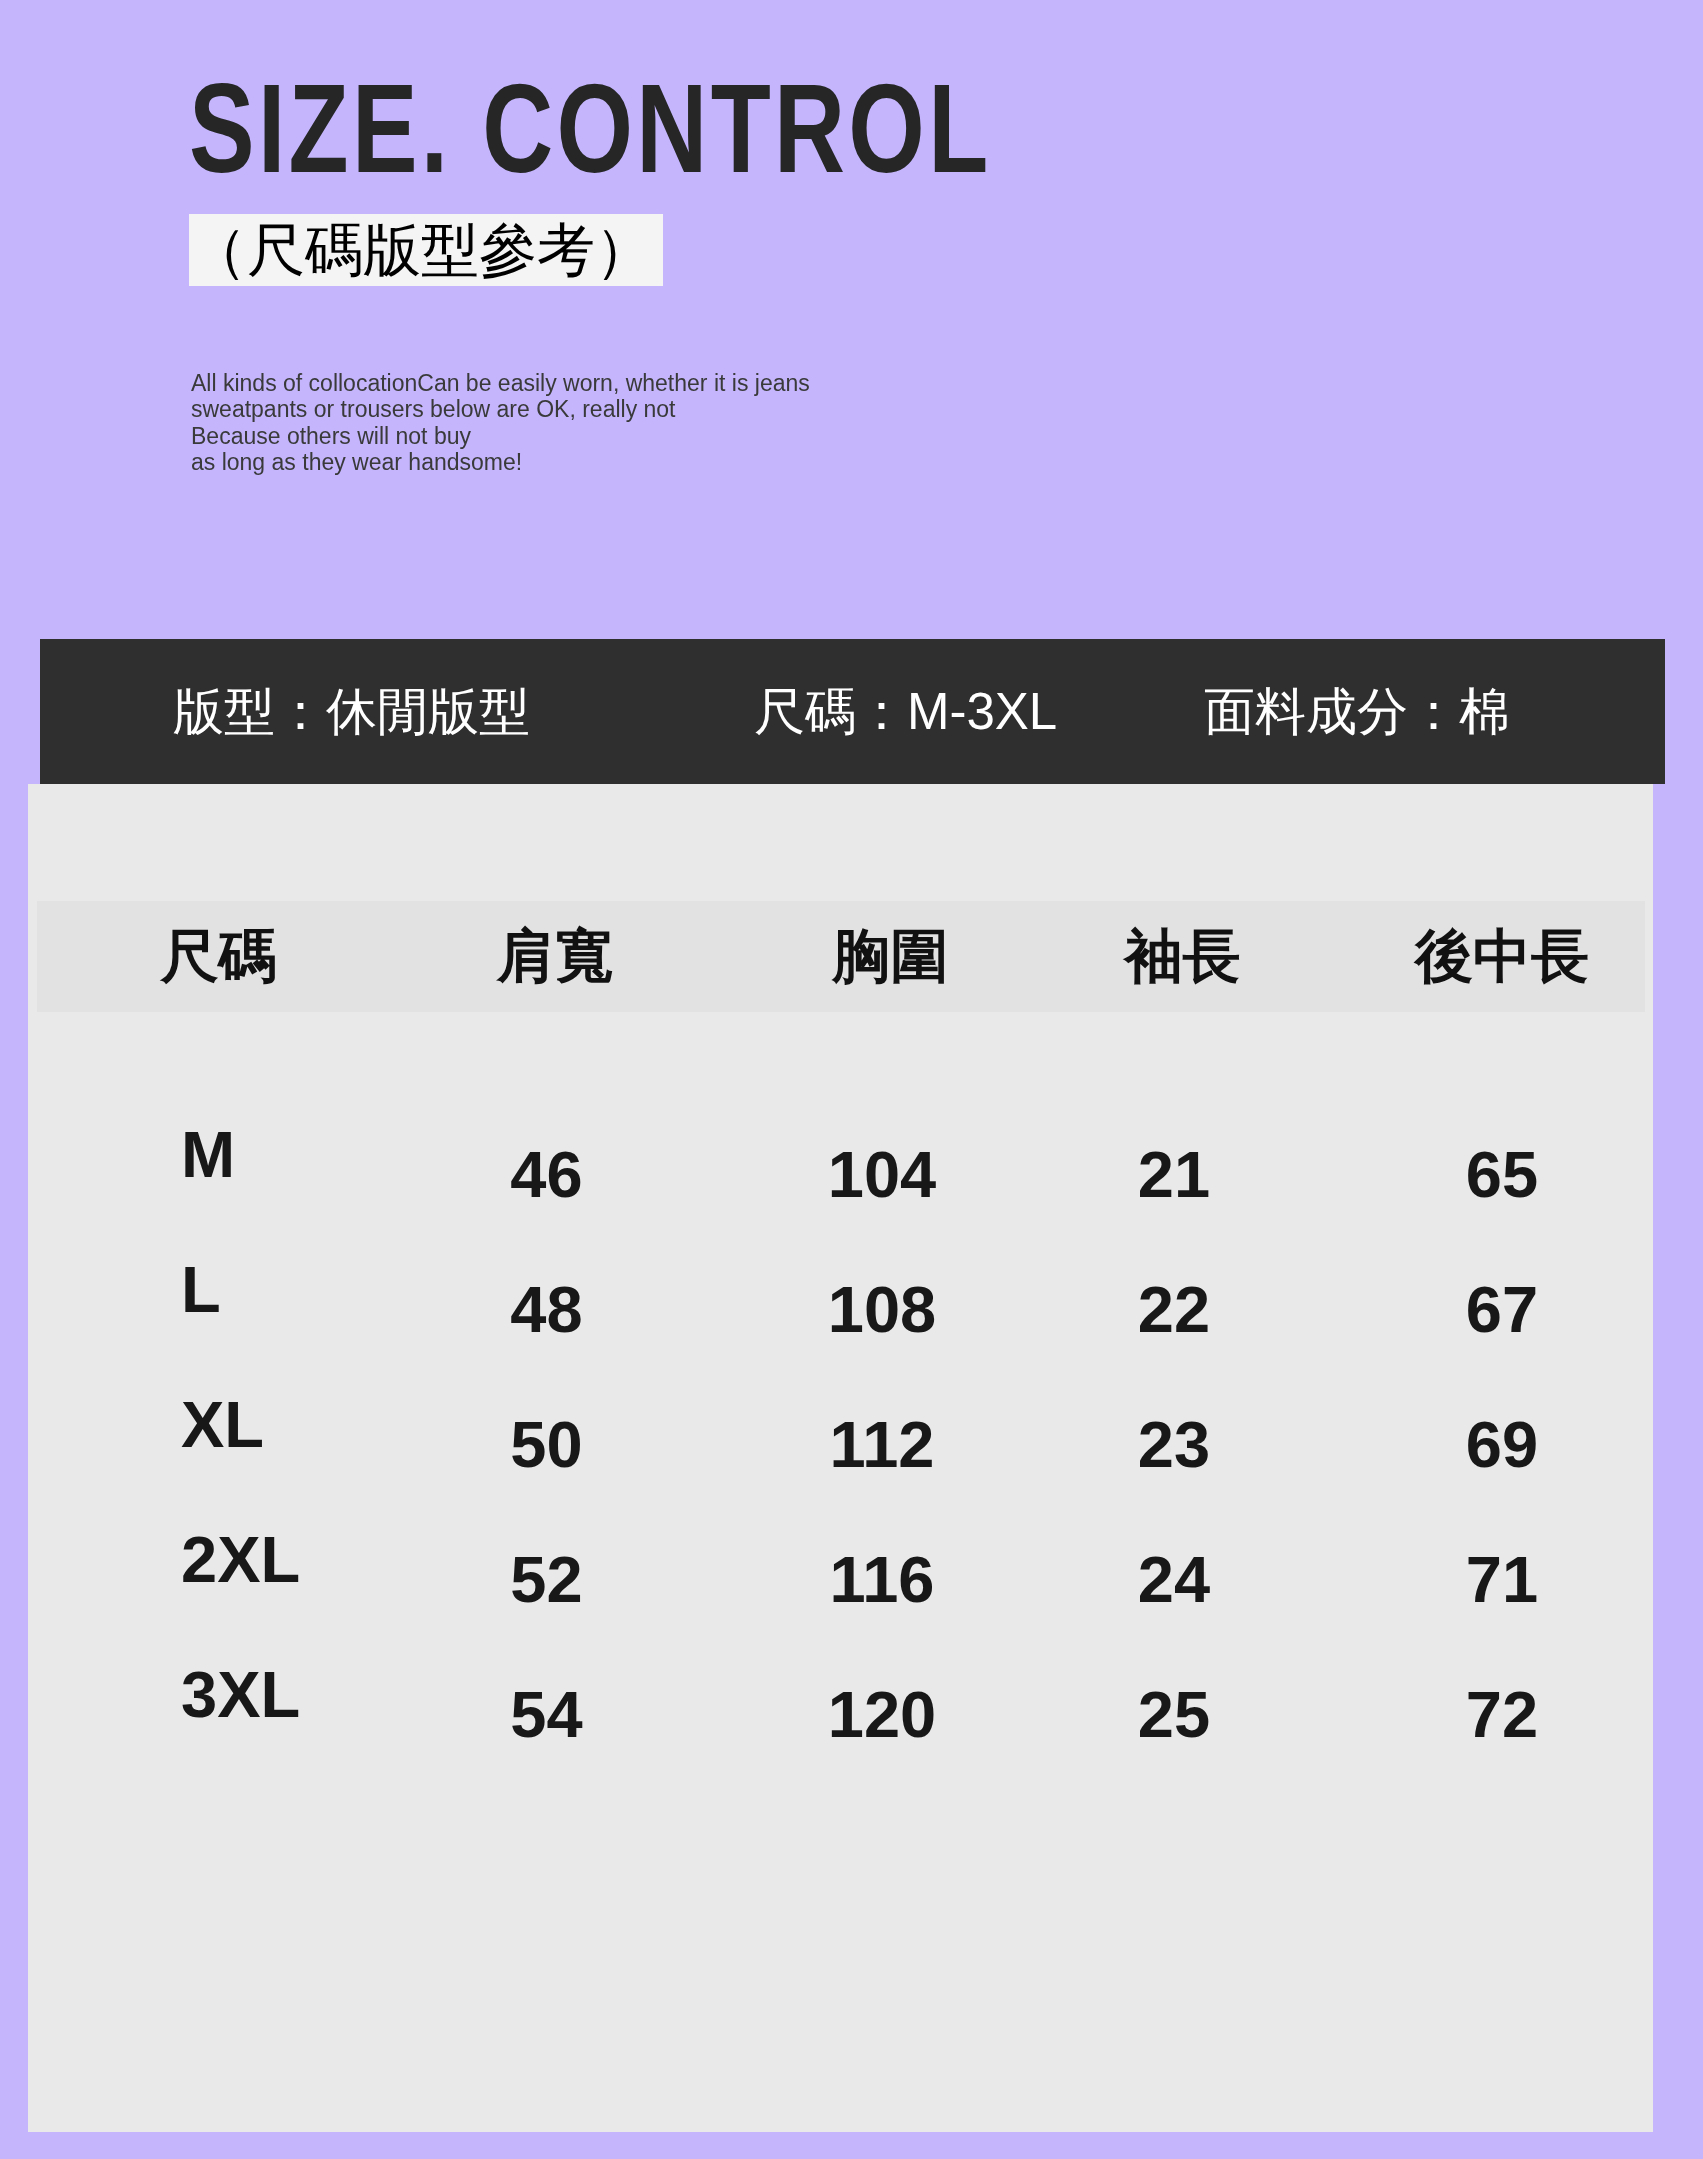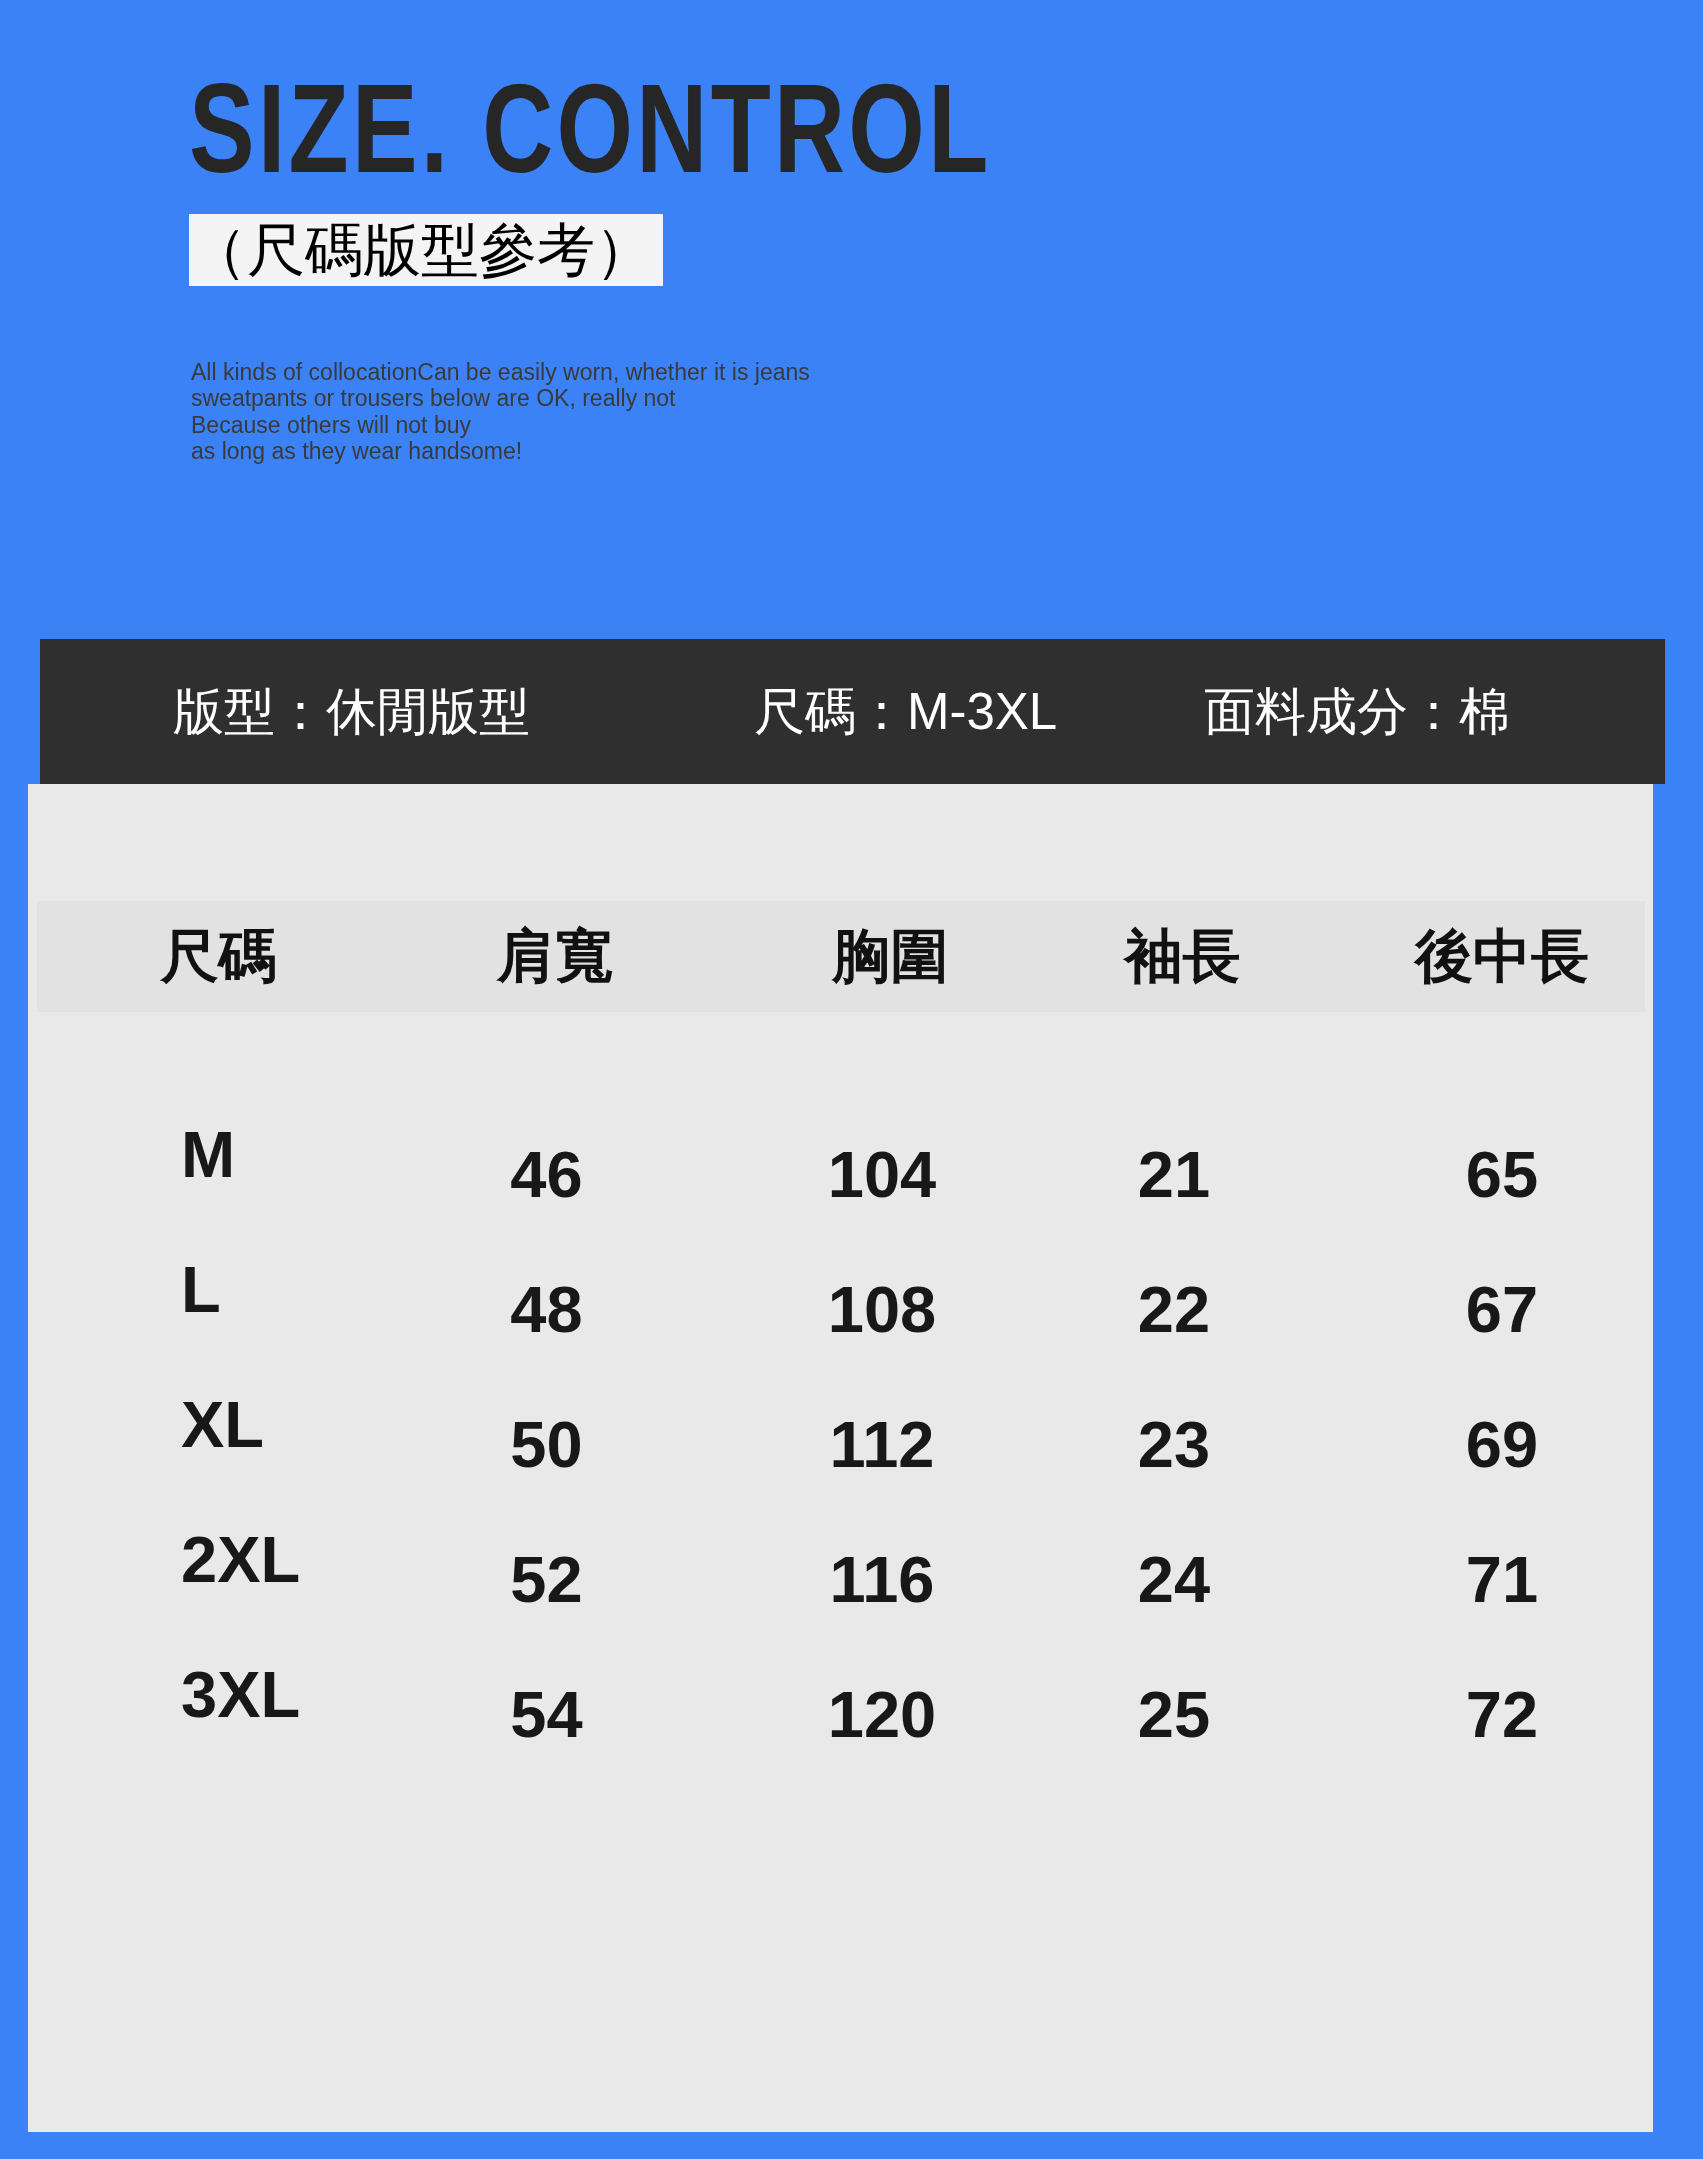--- a/index.html
+++ b/index.html
@@ -6,7 +6,7 @@
   .canvas {
     position:relative;
     width:1704px; height:2159px;
-    background:#3b82f6;
+    background:#c4b5fd;
     overflow:hidden;
     font-family:"Liberation Sans","DejaVu Sans",sans-serif;
     color:#1a1a1a;

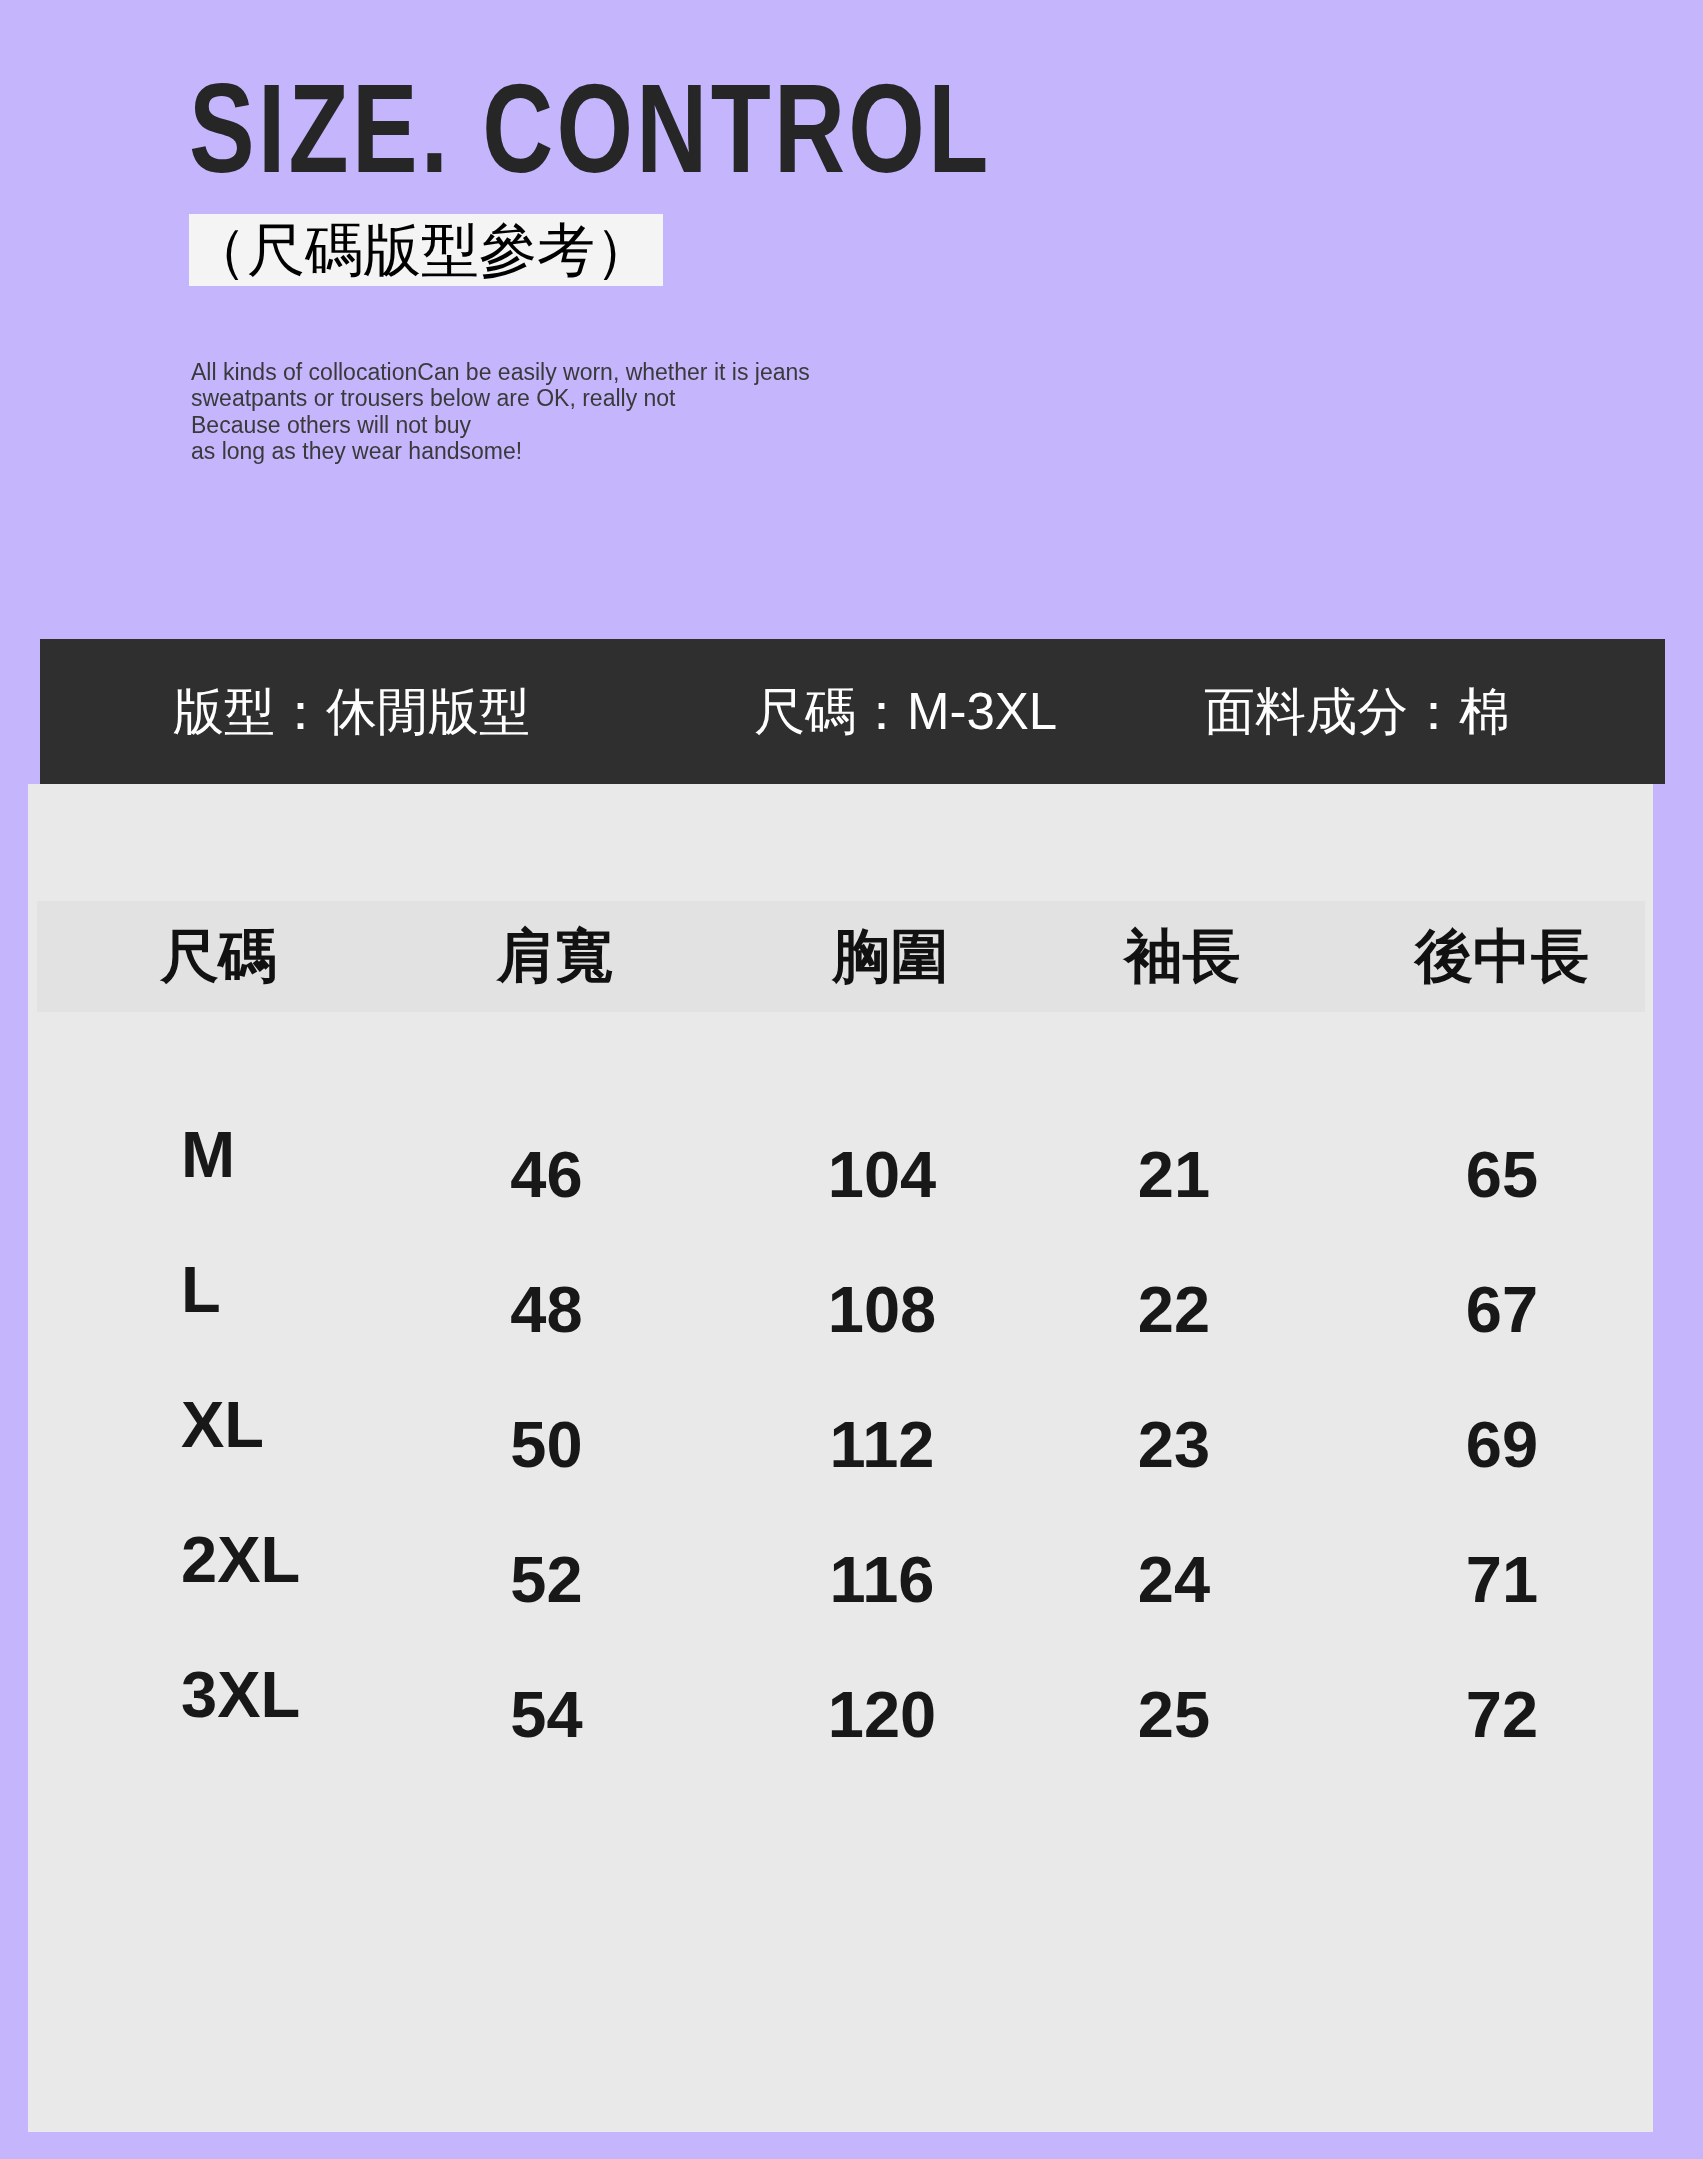--- a/index.html
+++ b/index.html
@@ -31,7 +31,7 @@
     color:#000000; white-space:nowrap;
   }
   .desc {
-    left:191px; top:359px;
+    left:191px; top:370px;
     font-size:23px; line-height:26.4px;
     color:#3a3a3a;
   }

